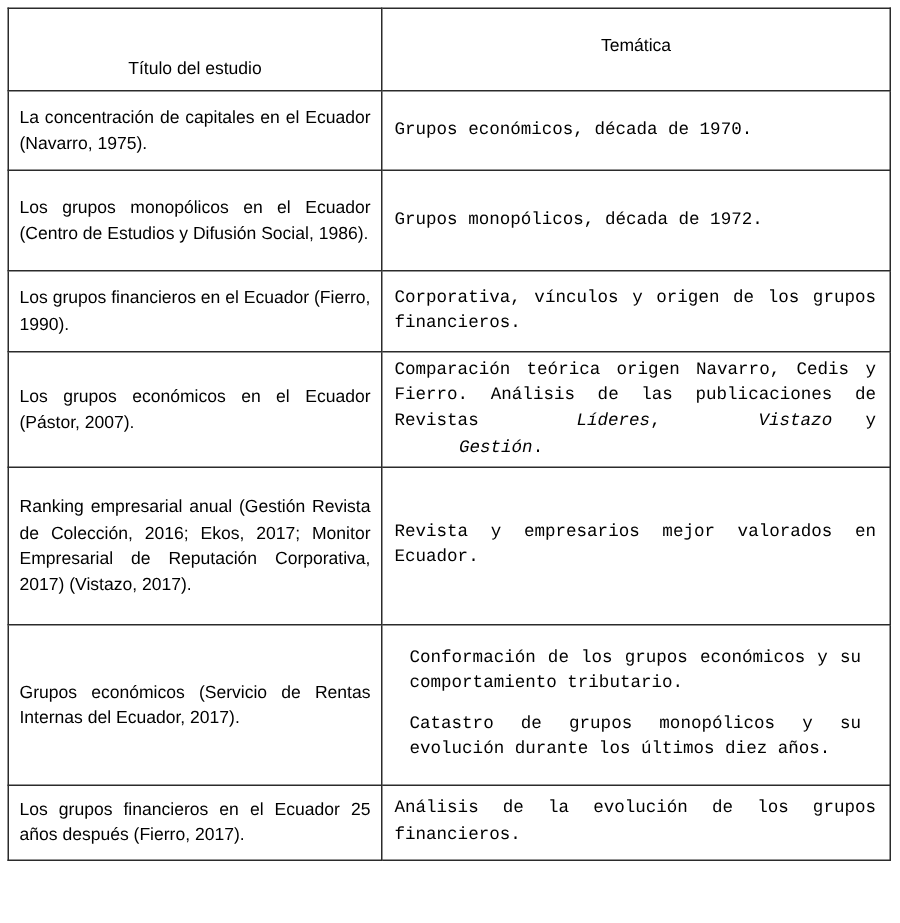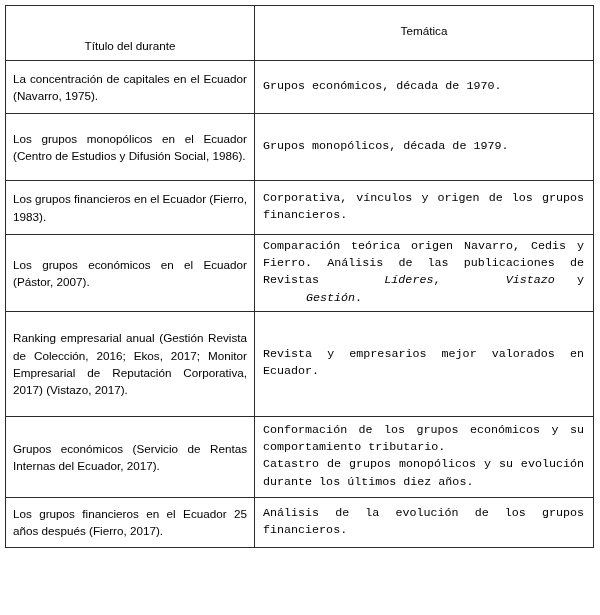--- a/index.html
+++ b/index.html
@@ -105,7 +105,7 @@
     </colgroup>
     <thead>
       <tr>
-        <th class="th-title">Título del durante</th>
+        <th class="th-title">Título del estudio</th>
         <th class="th-theme">Temática</th>
       </tr>
     </thead>

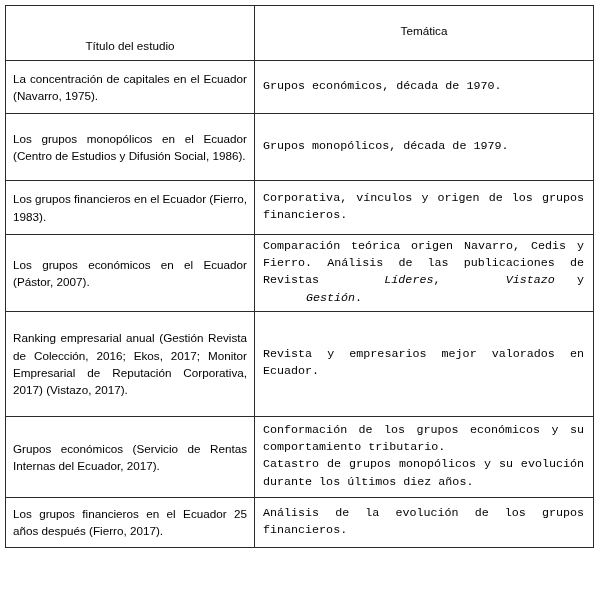--- a/index.html
+++ b/index.html
@@ -116,7 +116,7 @@
       </tr>
       <tr data-row="1">
         <td class="cell-title">Los grupos monopólicos en el Ecuador (Centro de Estudios y Difusión Social, 1986).</td>
-        <td class="cell-theme">Grupos monopólicos, década de 1979.</td>
+        <td class="cell-theme">Grupos monopólicos, década de 1972.</td>
       </tr>
       <tr data-row="2">
         <td class="cell-title">Los grupos financieros en el Ecuador (Fierro, 1983).</td>

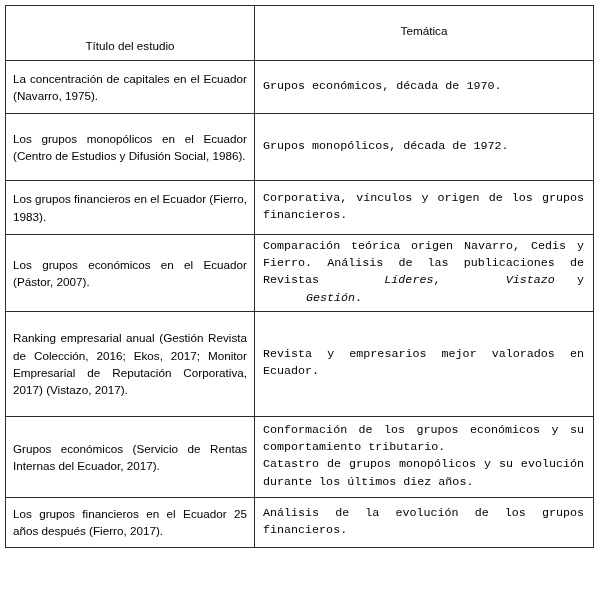--- a/index.html
+++ b/index.html
@@ -119,7 +119,7 @@
         <td class="cell-theme">Grupos monopólicos, década de 1972.</td>
       </tr>
       <tr data-row="2">
-        <td class="cell-title">Los grupos financieros en el Ecuador (Fierro, 1983).</td>
+        <td class="cell-title">Los grupos financieros en el Ecuador (Fierro, 1990).</td>
         <td class="cell-theme">Corporativa, vínculos y origen de los grupos financieros.</td>
       </tr>
       <tr data-row="3">

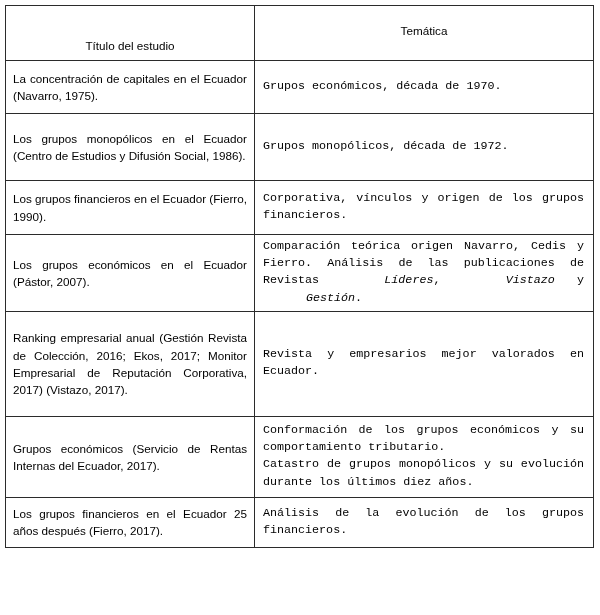--- a/index.html
+++ b/index.html
@@ -76,7 +76,7 @@
 
   
   table.study-table td p {
-    margin: 0;
+    margin: 10px;
   }
 
   .em-title {

